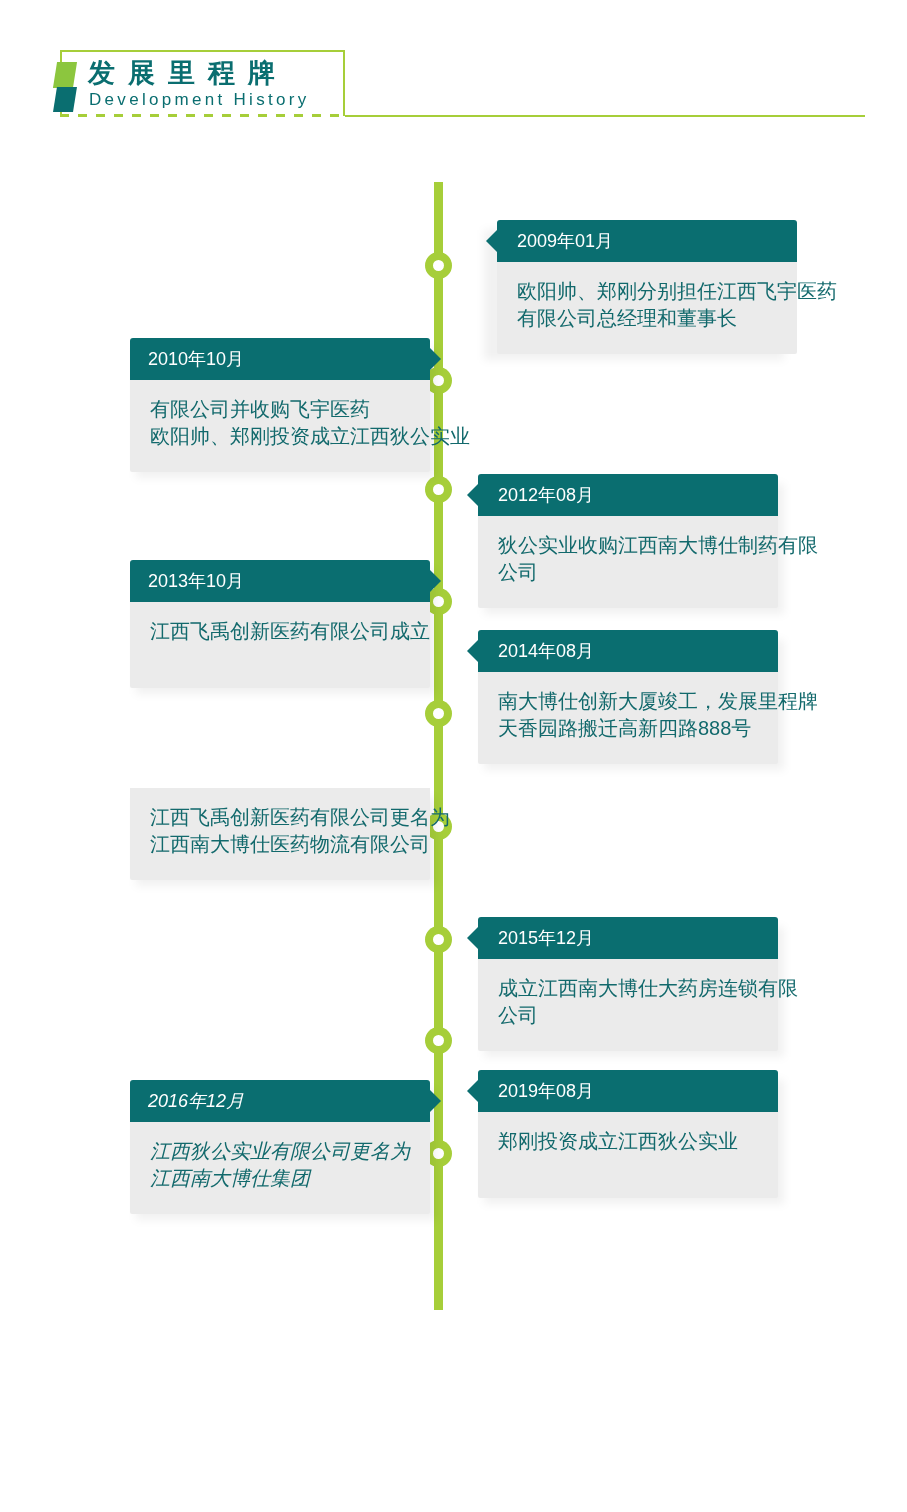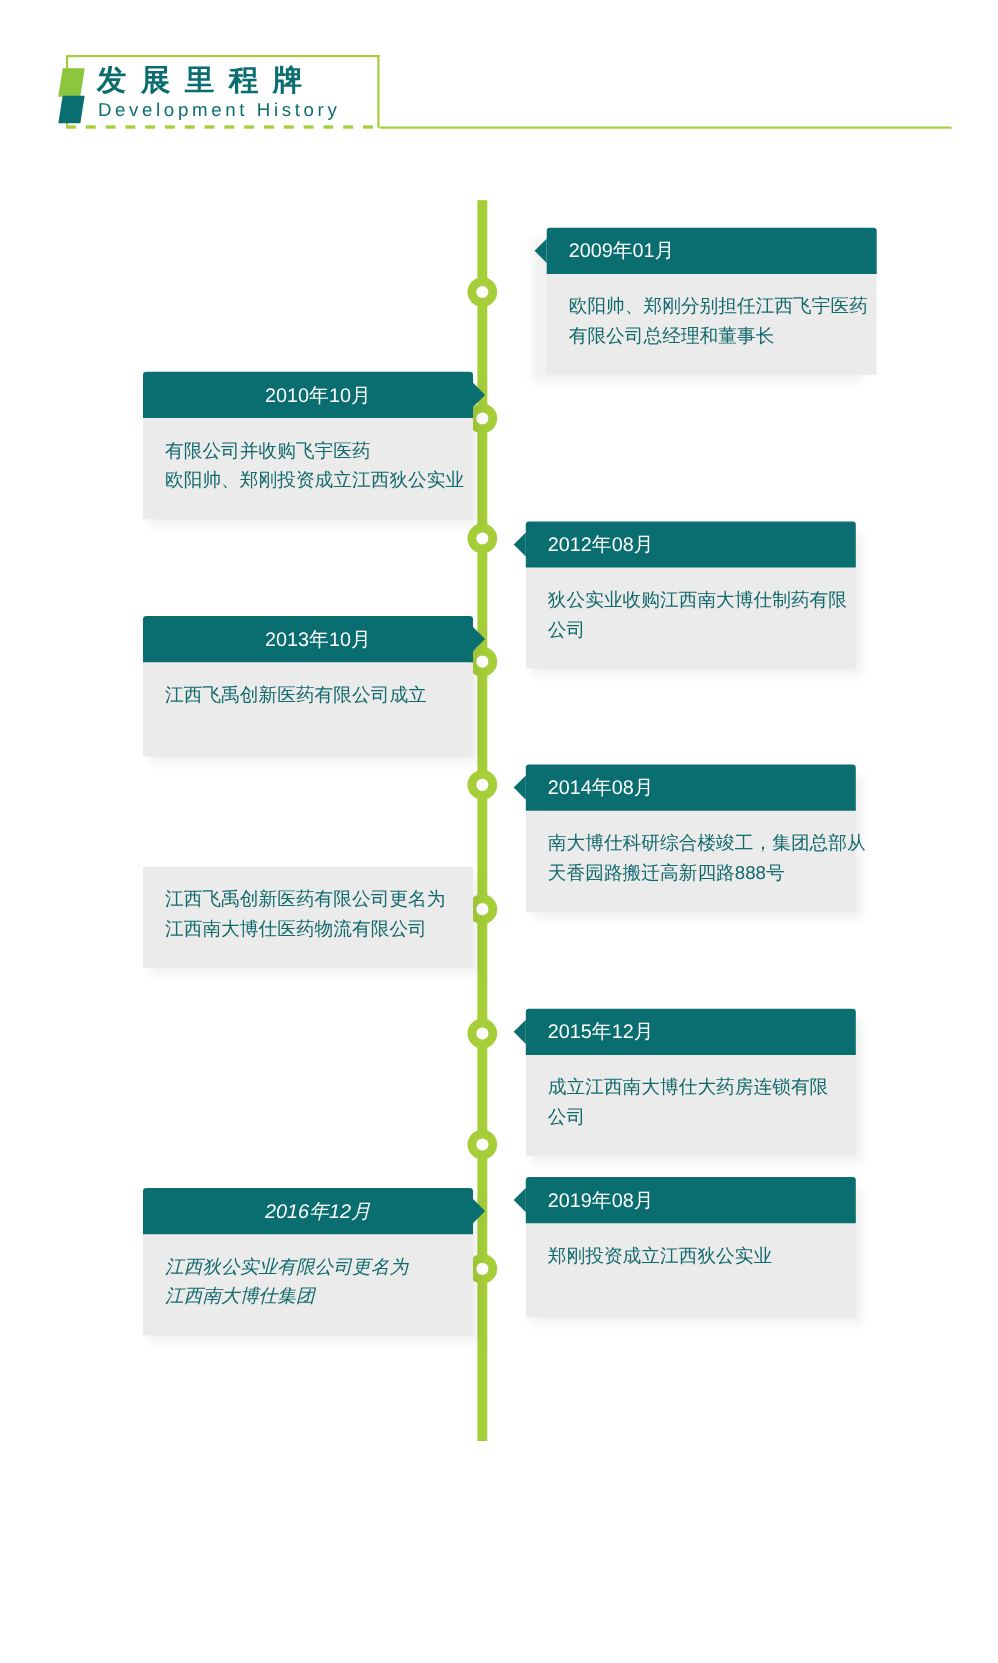--- a/index.html
+++ b/index.html
@@ -237,7 +237,7 @@
       </div>
     </div>
   <div id="cards-layer">
-      <div class="tl-card right" style="top: 207px; padding-left: 19px;">
+      <div class="tl-card right" style="top: 220px; padding-left: 19px;">
         <div class="card-shadow"></div>
         <div class="card-inner">
           <div class="card-header">2009年01月<div class="card-notch"></div></div>

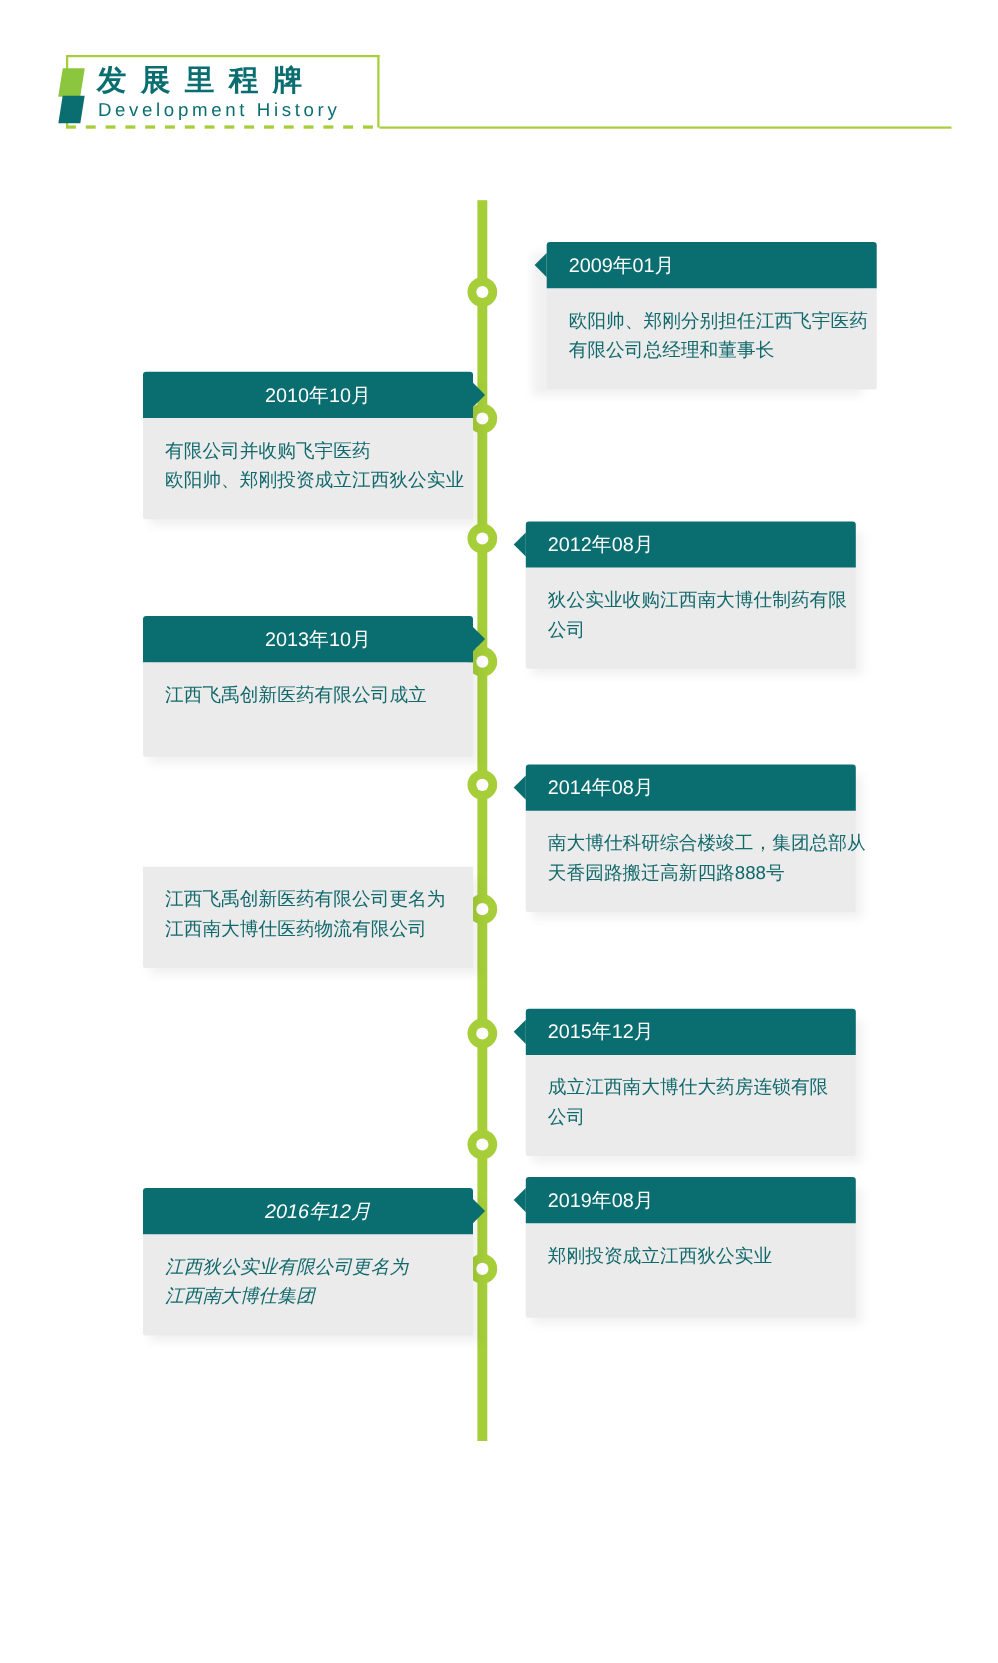--- a/index.html
+++ b/index.html
@@ -181,7 +181,7 @@
   .card-body {
     background: #ebebeb;
     color: #12696c;
-    font-size: 17px;
+    font-size: 20px;
     line-height: 27px;
     padding: 16px 20px 22px 20px;
     box-sizing: border-box;

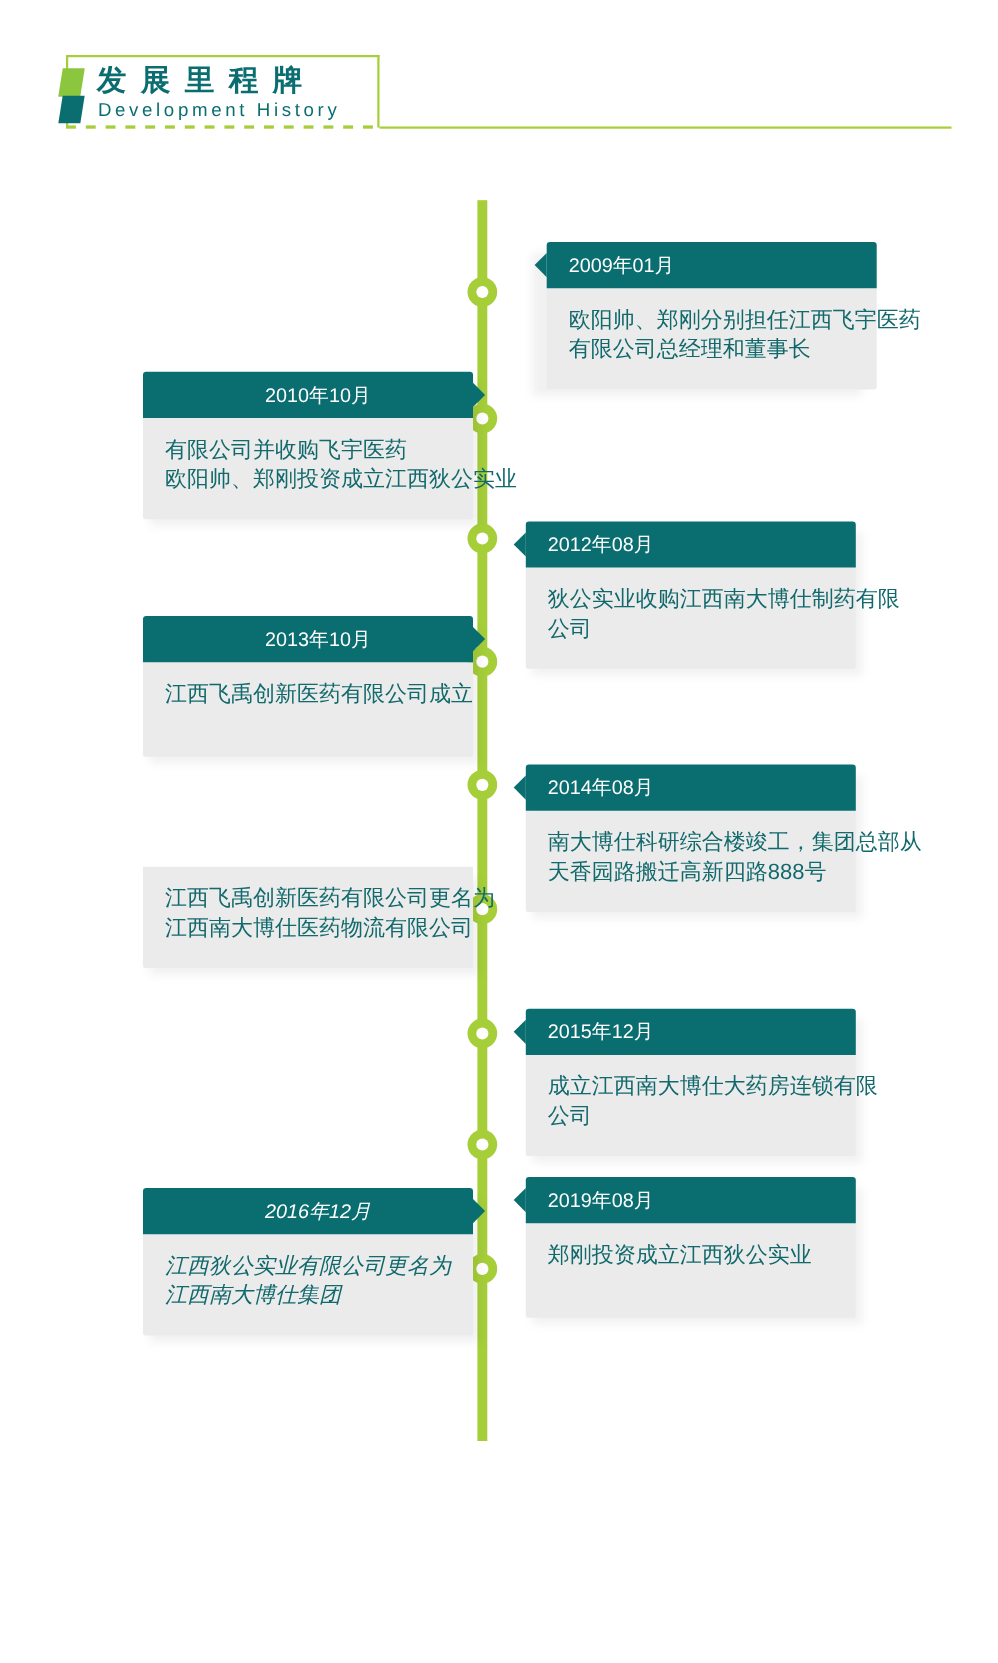--- a/index.html
+++ b/index.html
@@ -157,7 +157,7 @@
     box-sizing: border-box;
   }
   .tl-card.right .card-header { padding-left: 20px; border-radius: 3px 3px 0 0; }
-  .tl-card.left  .card-header { padding-left: 18px; border-radius: 3px 3px 0 0; text-align: center; }
+  .tl-card.left  .card-header { padding-left: 18px; border-radius: 3px 3px 0 0; }
 
   
   .card-notch {

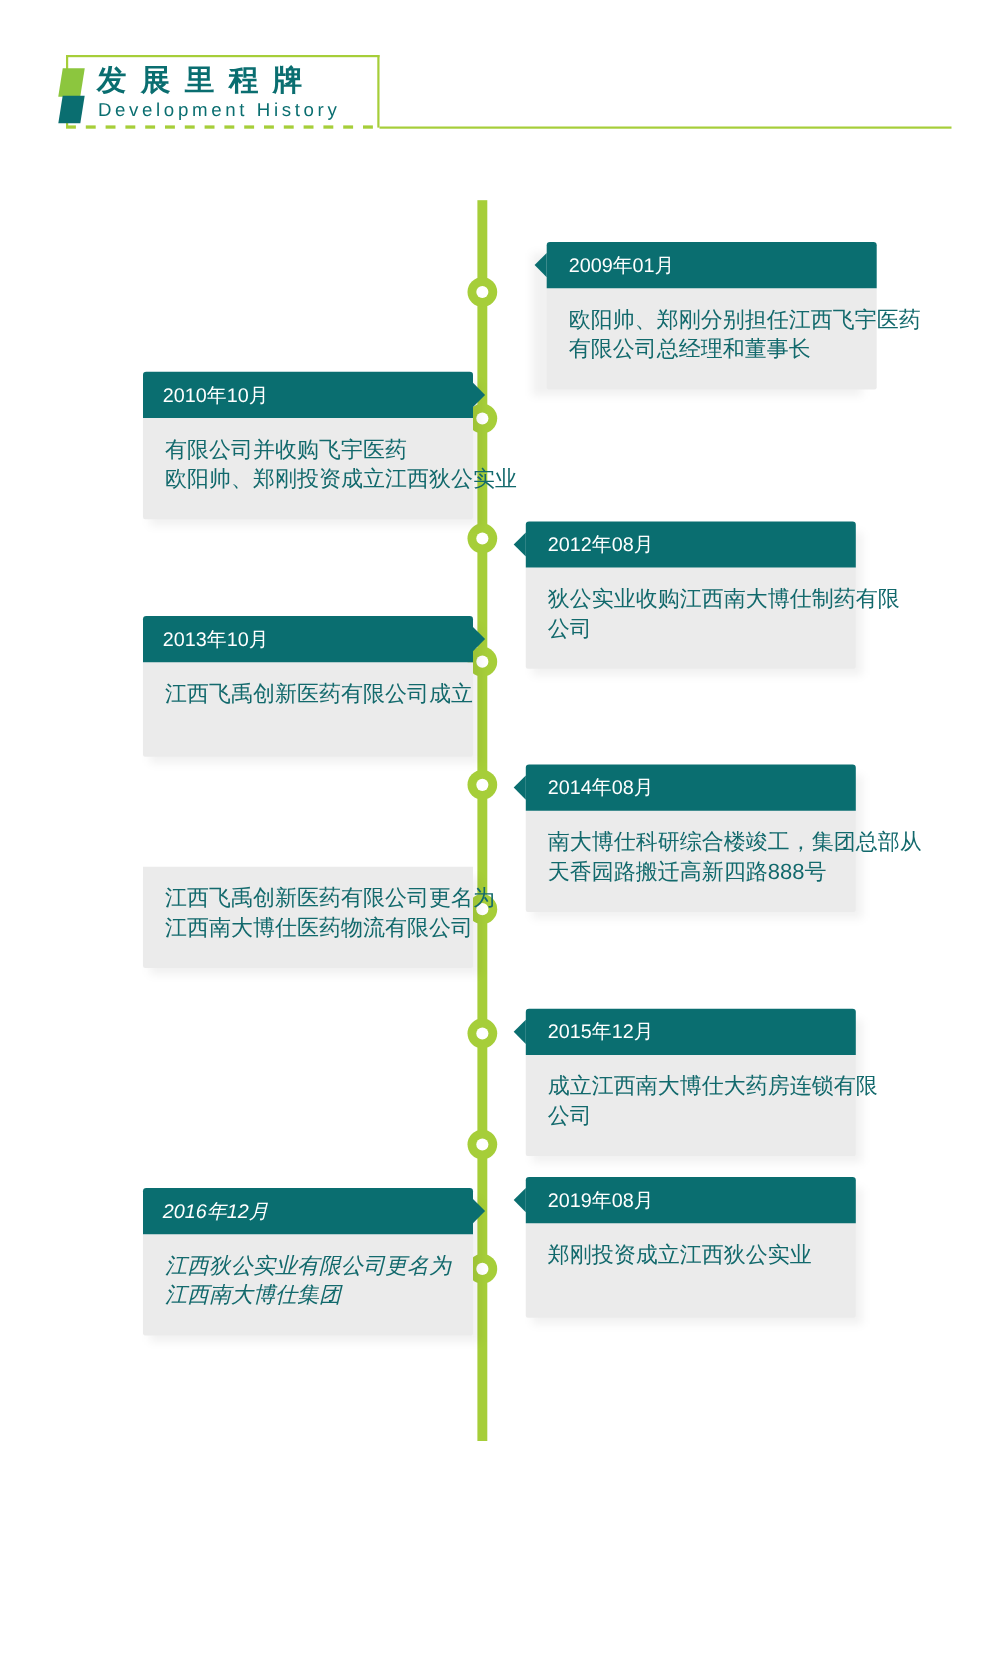--- a/index.html
+++ b/index.html
@@ -276,7 +276,7 @@
           </div>
         </div>
       </div>
-      <div class="tl-card right" style="top: 695px;">
+      <div class="tl-card right" style="top: 630px;">
         <div class="card-shadow"></div>
         <div class="card-inner">
           <div class="card-header">2014年08月<div class="card-notch"></div></div>

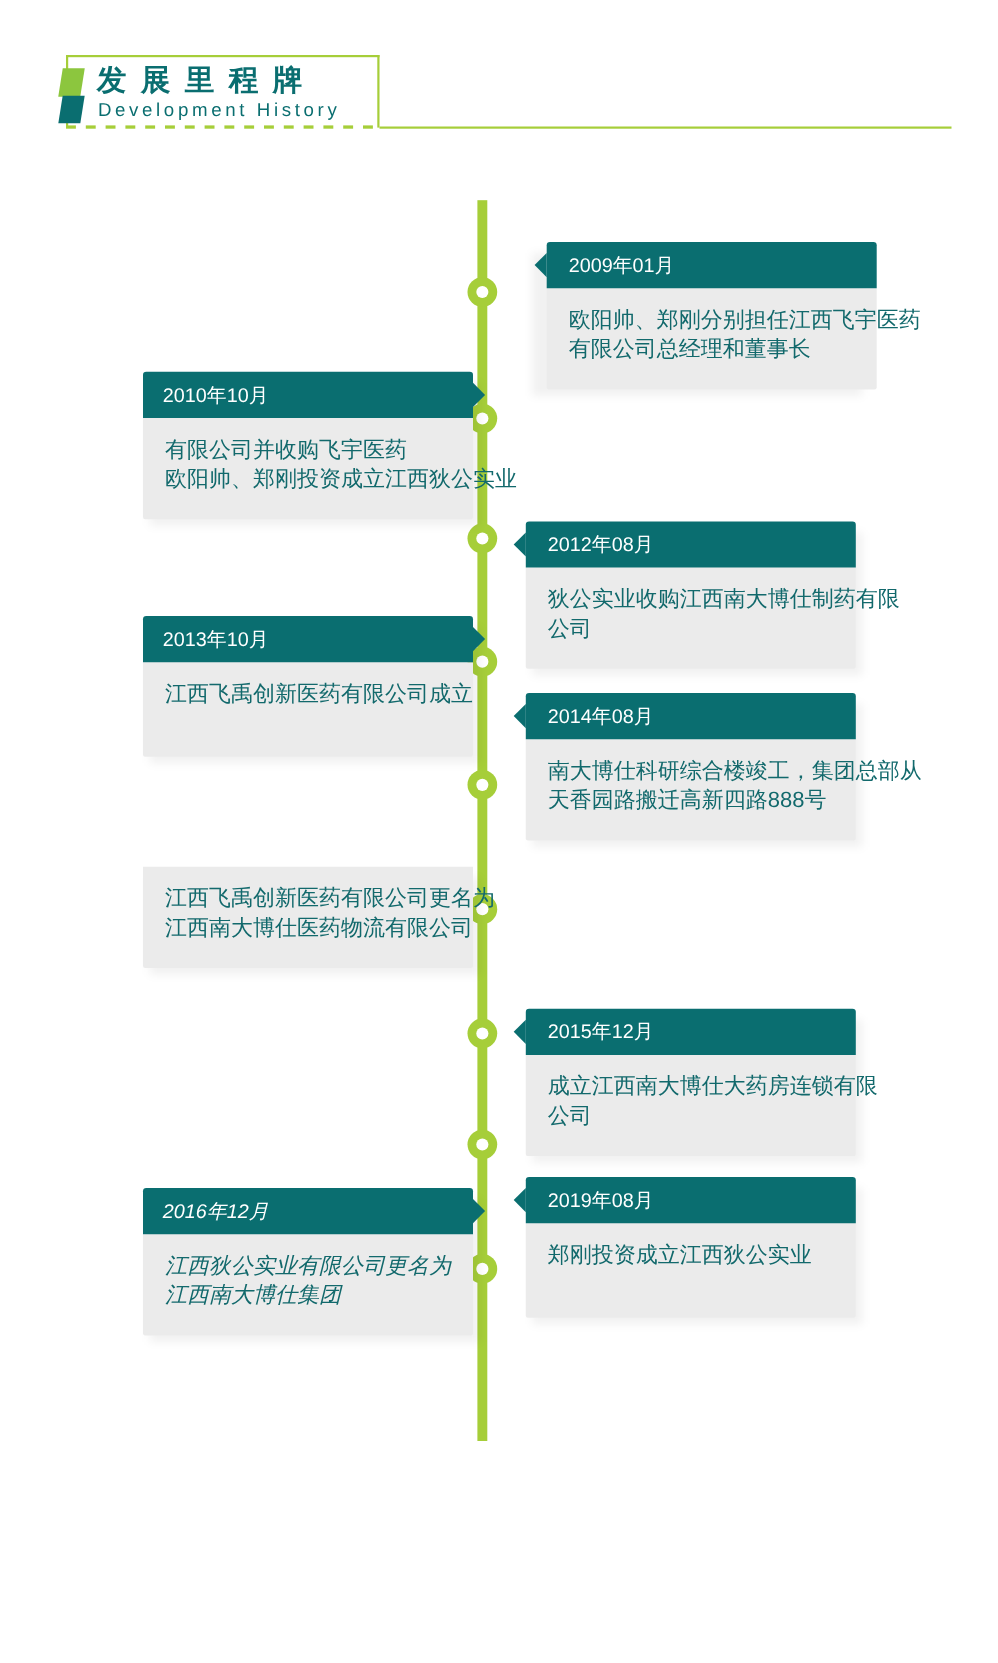--- a/index.html
+++ b/index.html
@@ -281,7 +281,7 @@
         <div class="card-inner">
           <div class="card-header">2014年08月<div class="card-notch"></div></div>
           <div class="card-body">
-            <span class="body-line">南大博仕科研综合楼竣工，集团总部从</span>
+            <span class="body-line">南大博仕创新大厦竣工，发展里程牌</span>
             <span class="body-line">天香园路搬迁高新四路888号</span>
           </div>
         </div>

